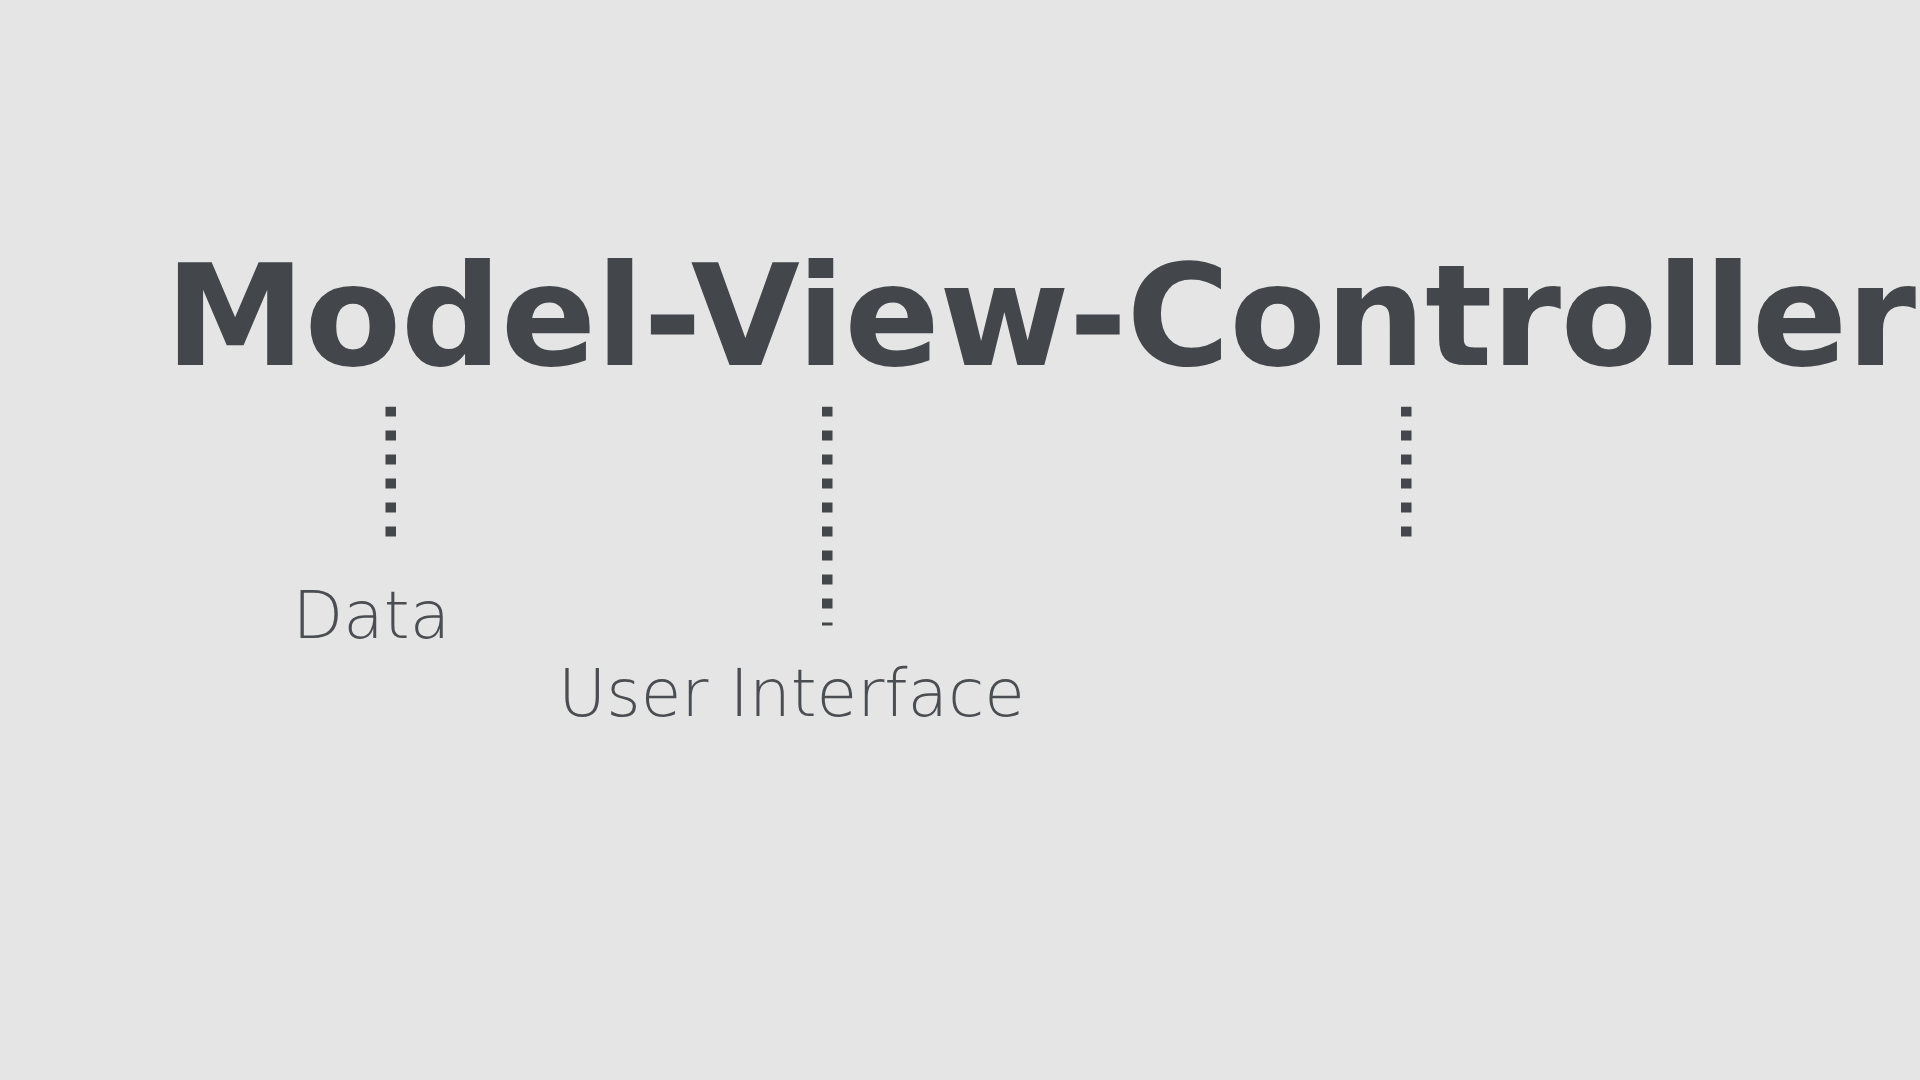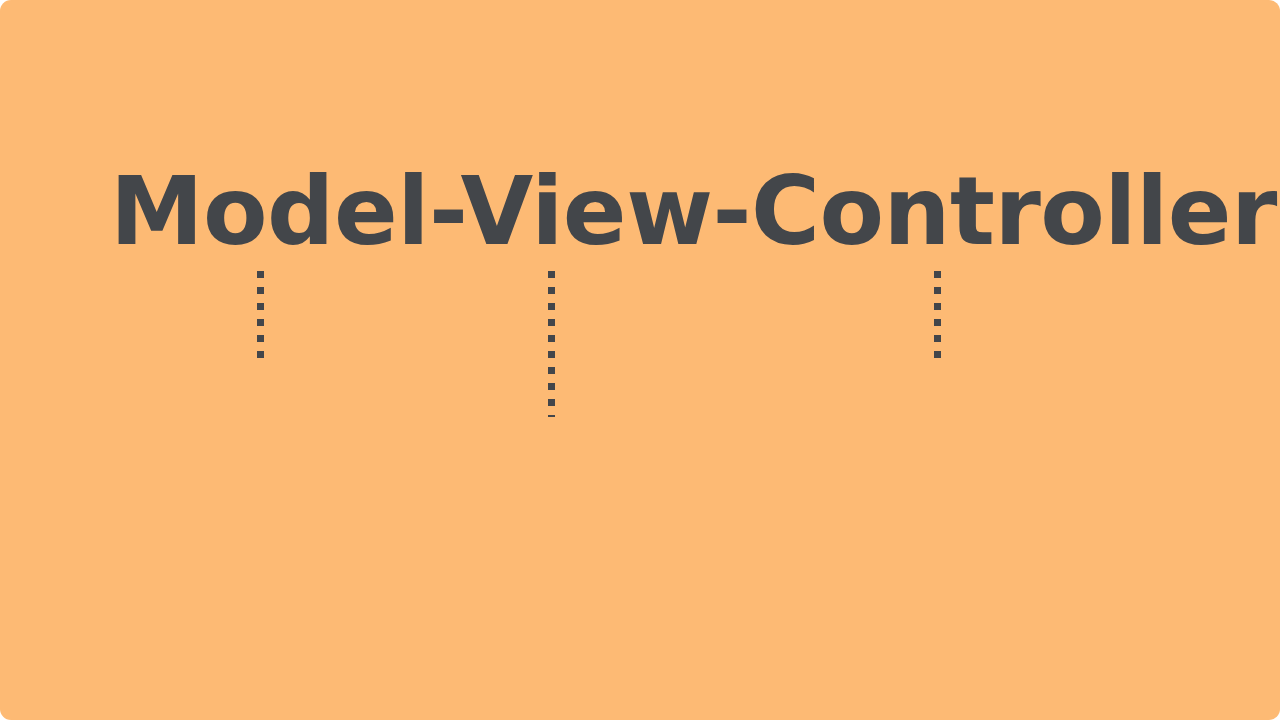--- a/index.html
+++ b/index.html
@@ -18,8 +18,7 @@
     position: relative;
     width: 1280px;
     height: 720px;
-    background: #fdba74;
-    border-radius: 11px;
+    background: #e5e5e5;
   }
 
   

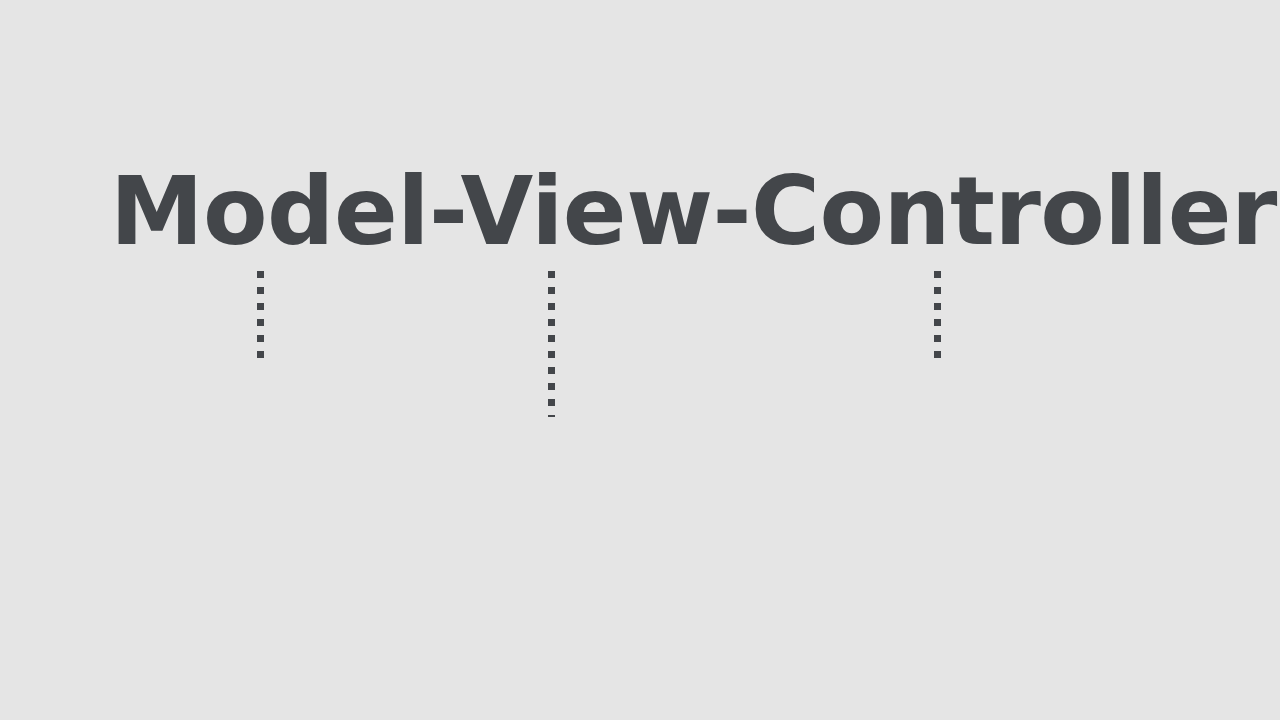--- a/index.html
+++ b/index.html
@@ -100,6 +100,7 @@
 
   <div class="connector connector-right"></div>
 
+  <div class="label label-data">Data</div>
 
 
 

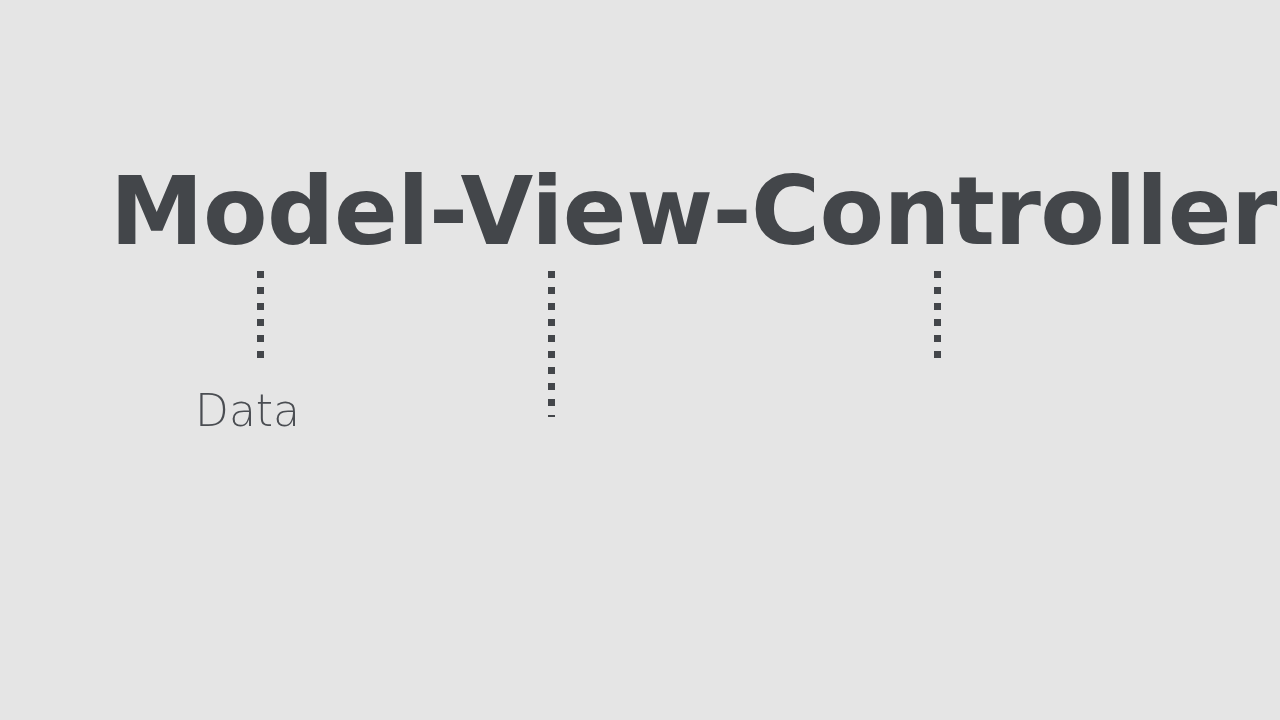--- a/index.html
+++ b/index.html
@@ -102,6 +102,7 @@
 
   <div class="label label-data">Data</div>
 
+  <div class="label label-ui">User Interface</div>
 
 
 </div>

